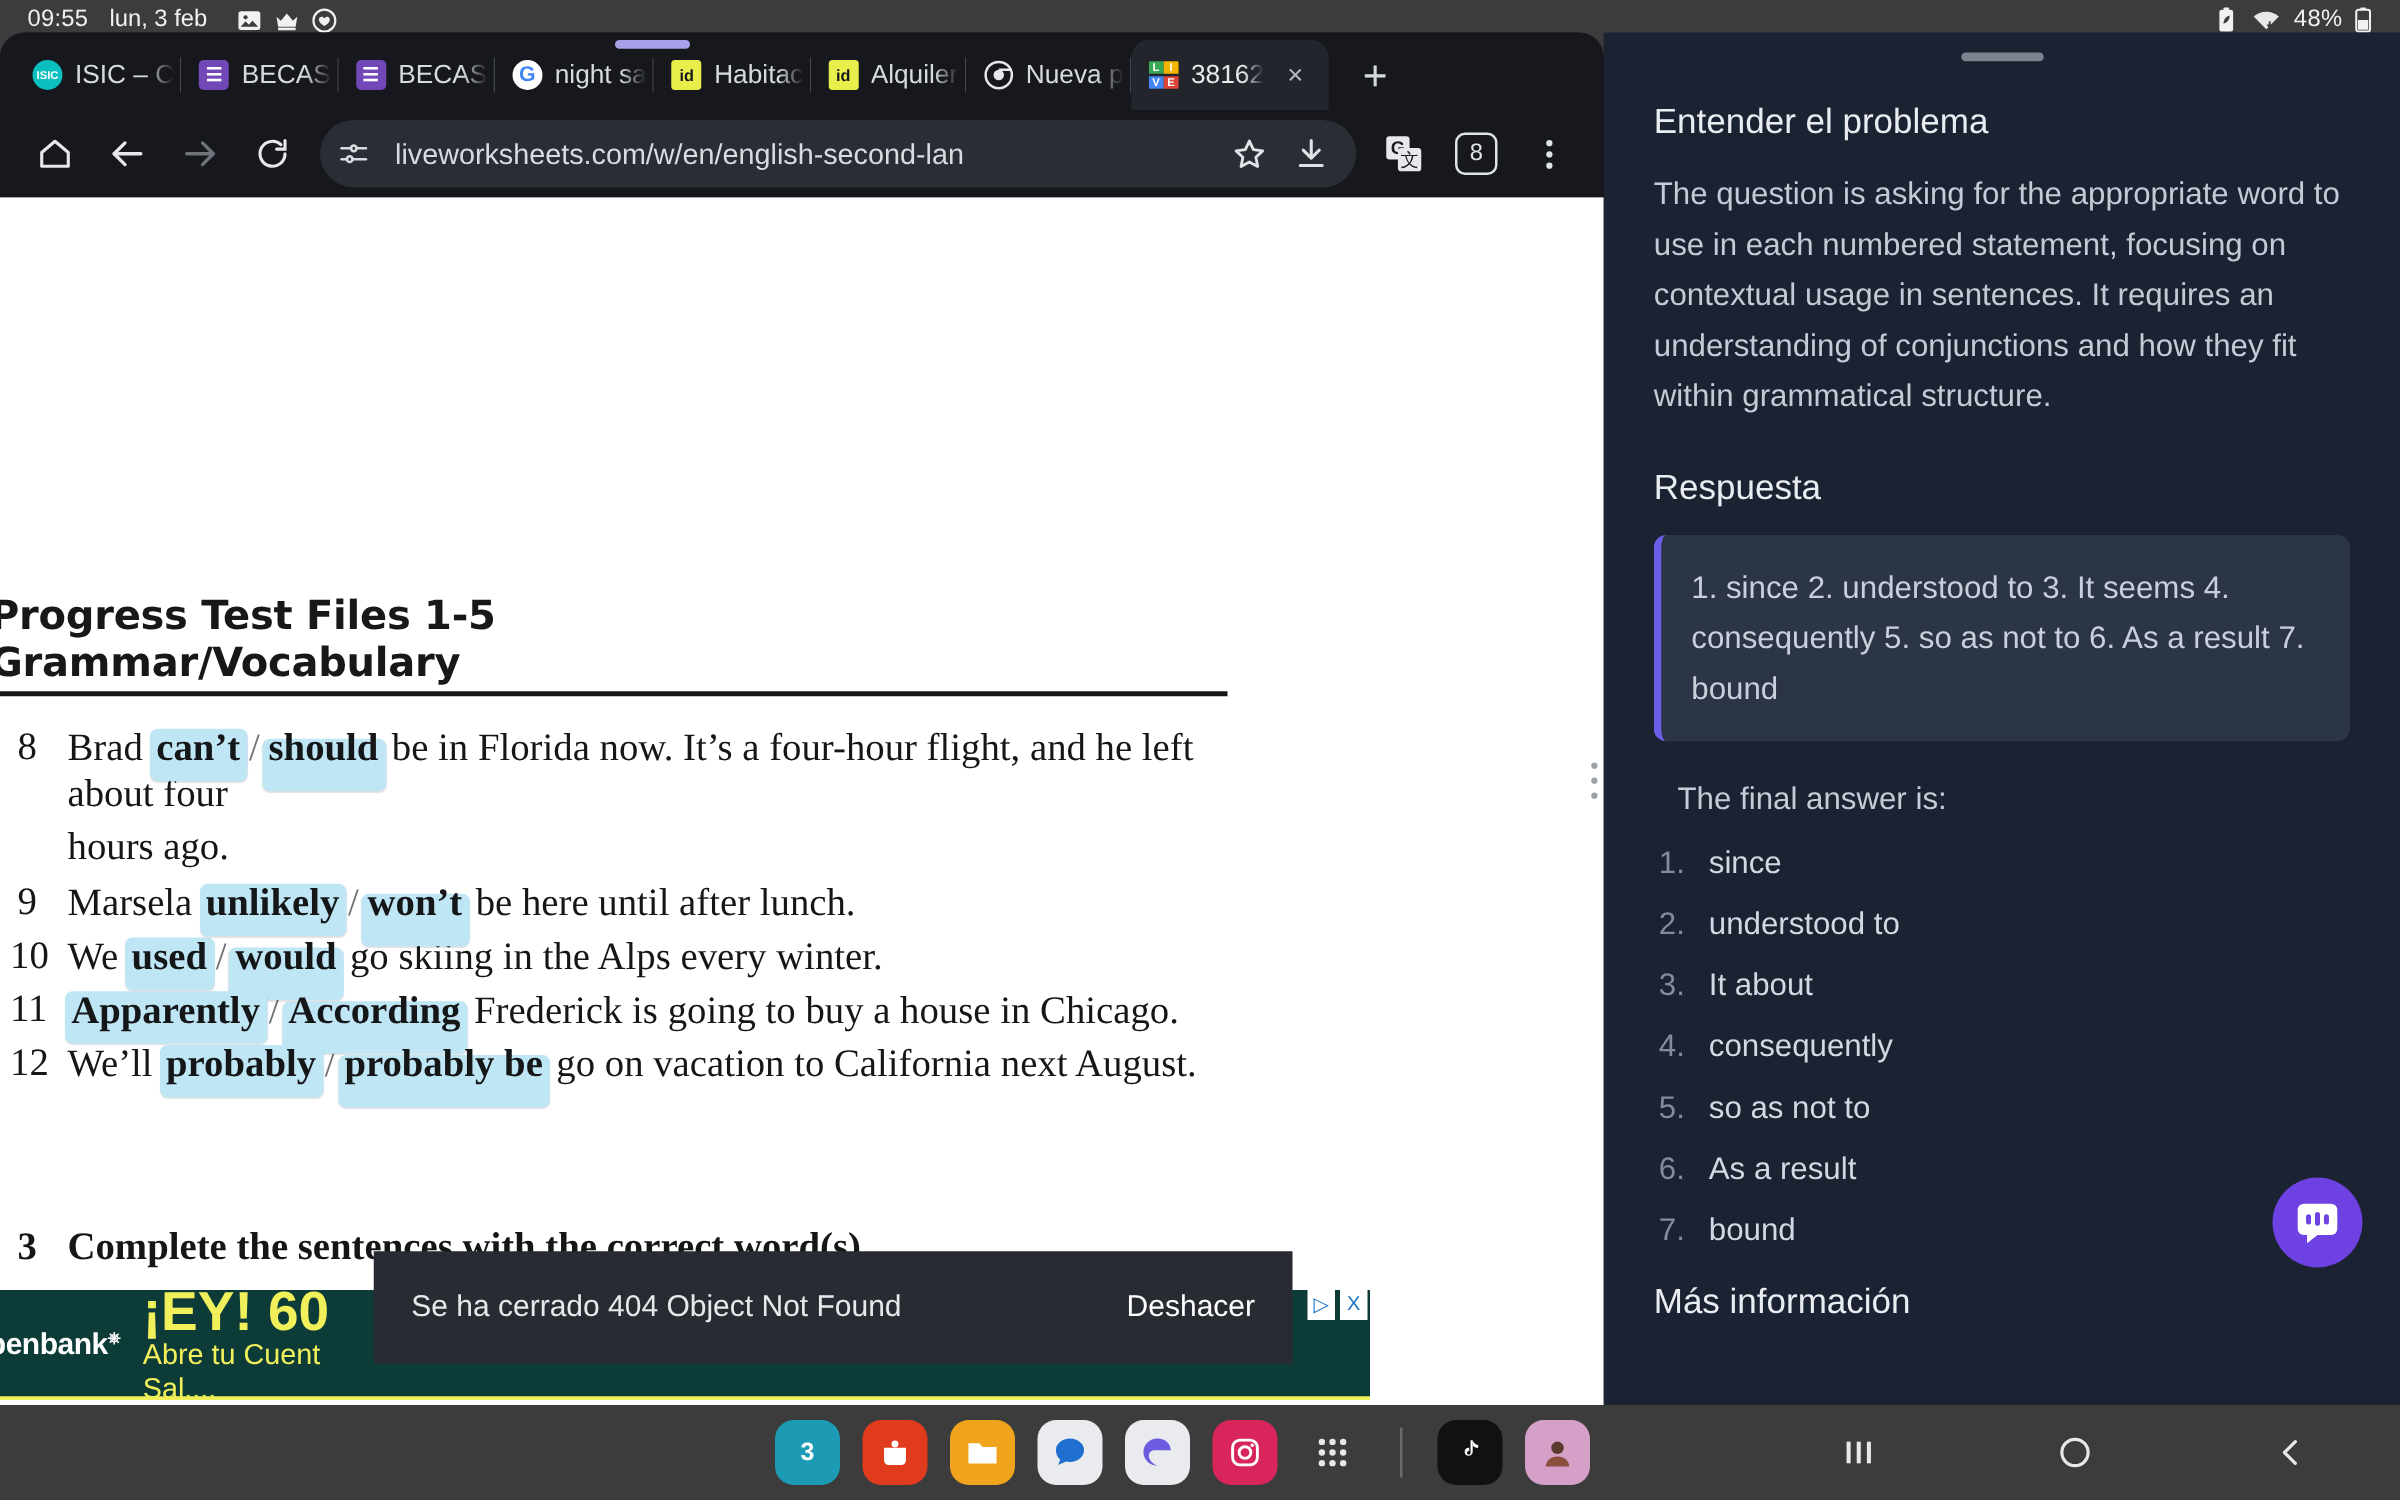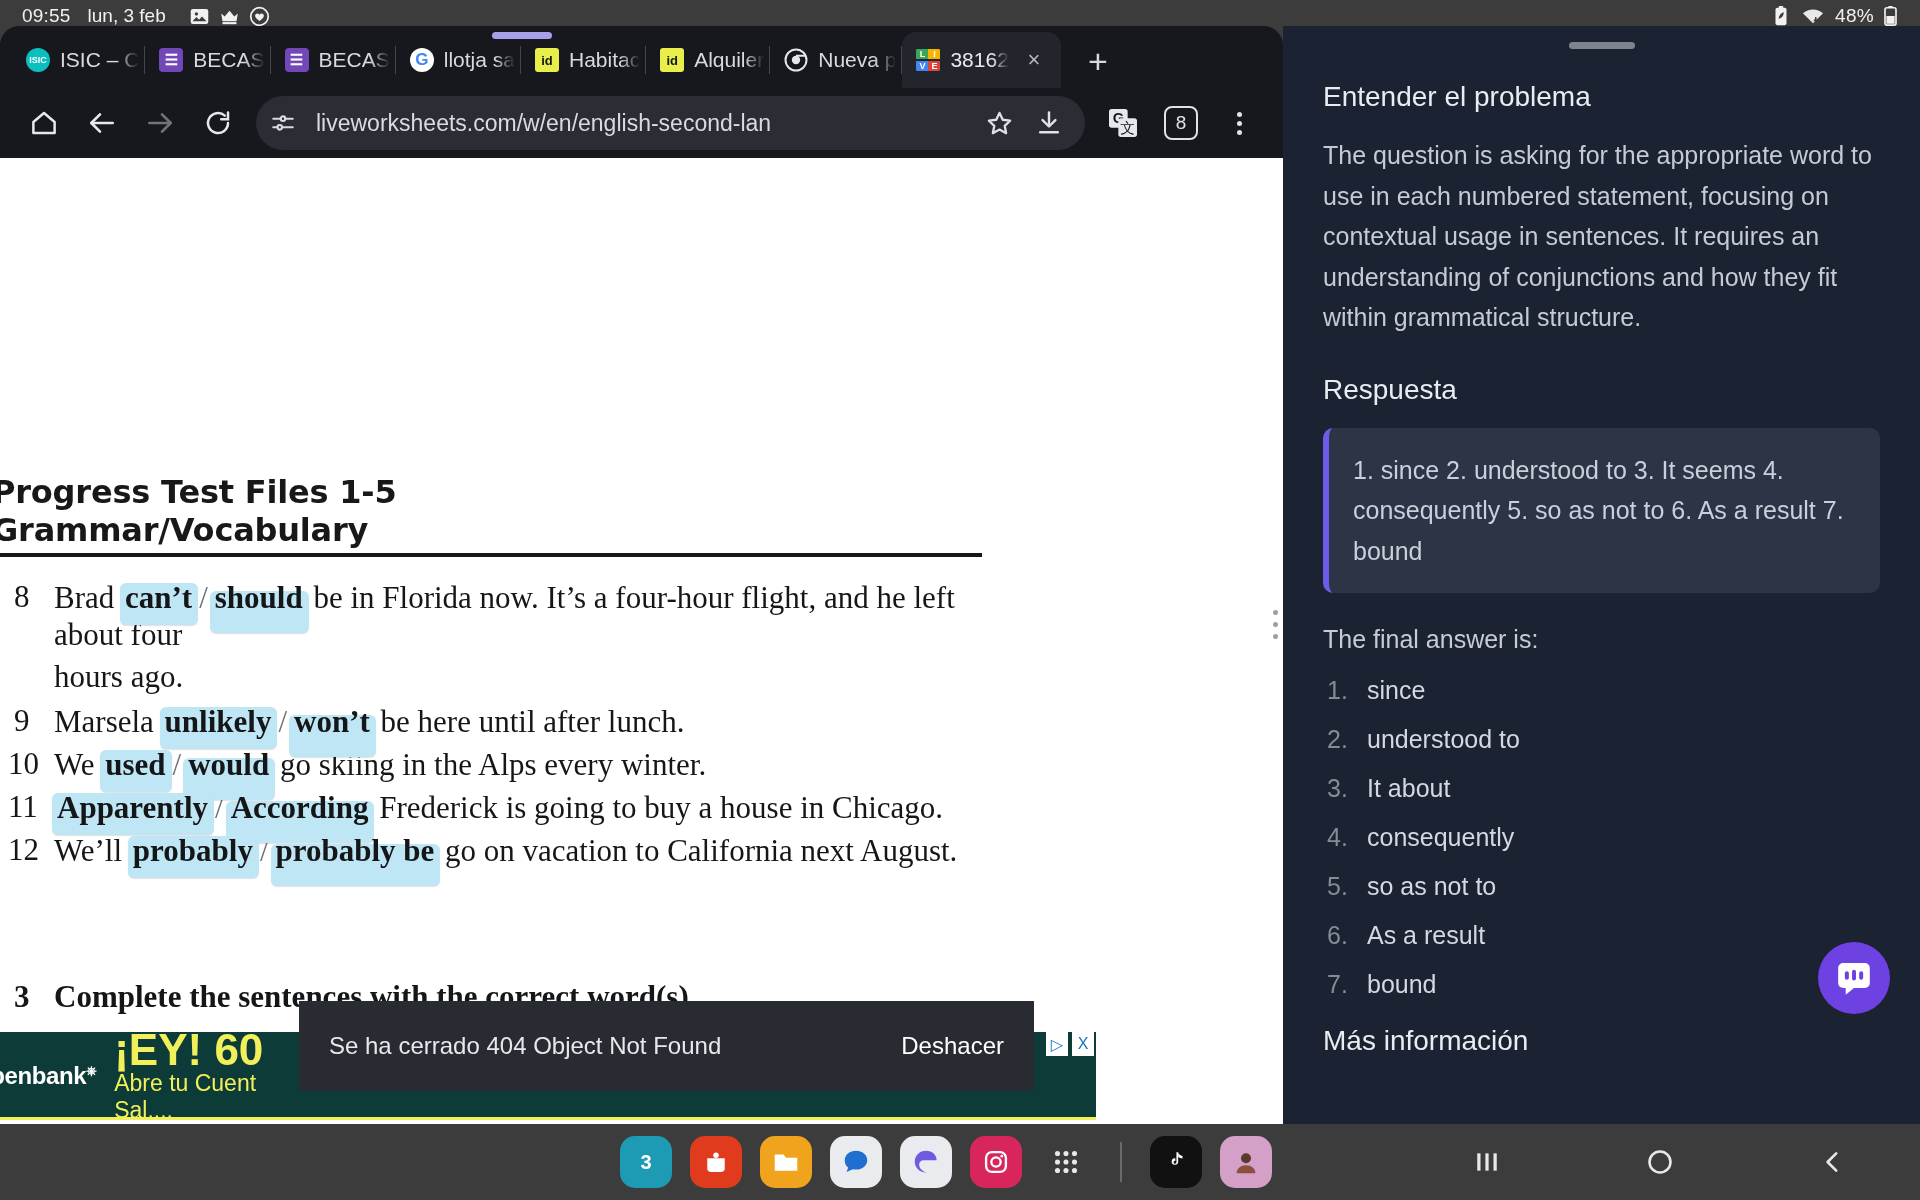--- a/index.html
+++ b/index.html
@@ -260,7 +260,7 @@
 
       <div class="tab">
         <span class="favicon fav-google">G</span>
-        <span class="tab-label">llotja sa</span>
+        <span class="tab-label">night sa</span>
         <span class="divider"></span>
       </div>
 

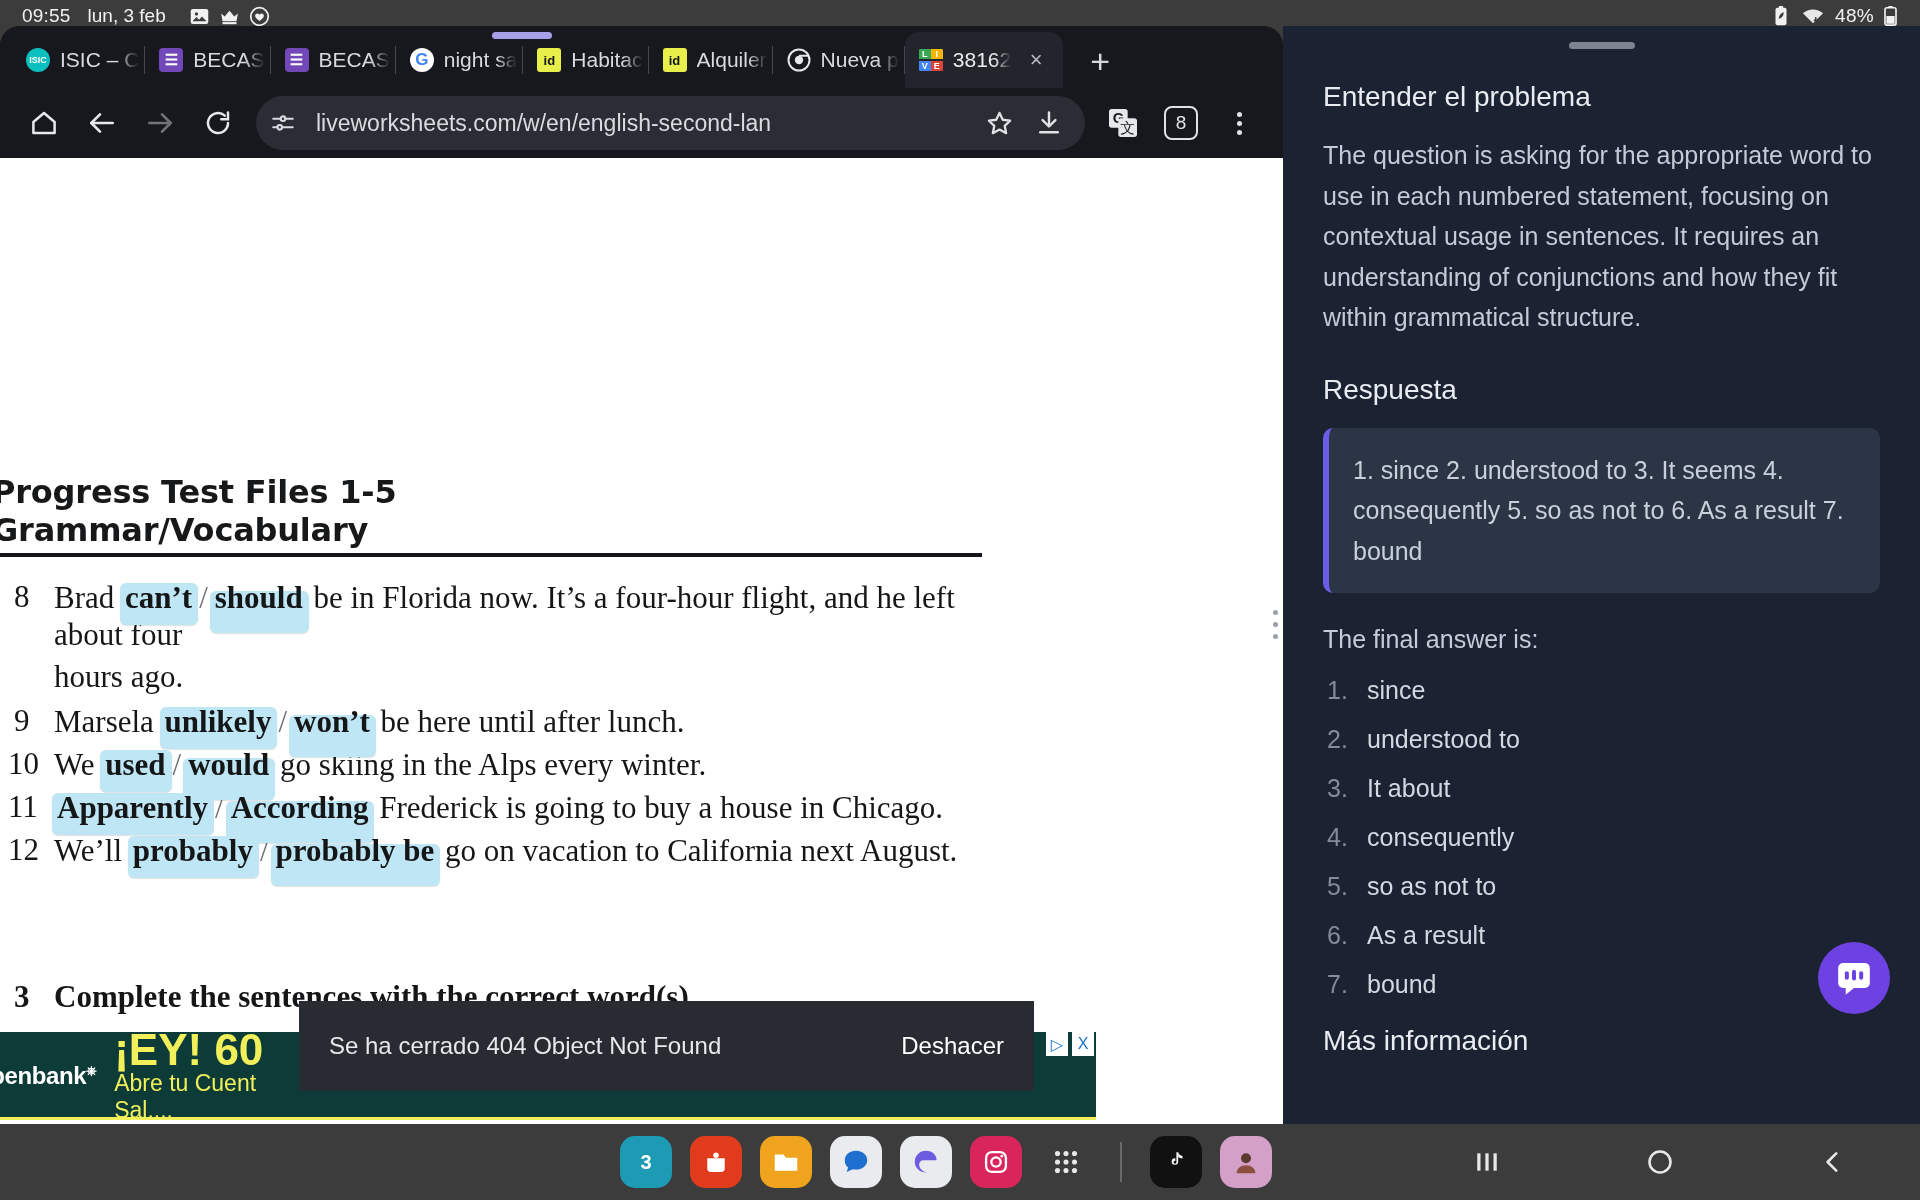--- a/index.html
+++ b/index.html
@@ -165,7 +165,7 @@
   .answer-card { margin-top:22px; background:#2c3545; border-radius:10px;
                  border-left:6px solid #6c5ce7; padding:22px 26px 22px 24px; }
   .answer-text { color:#c9d0db; font-size:25px; line-height:1.62; }
-  .p-final { color:#c6ccd7; font-size:25px; margin-top:32px; }
+  .p-final { color:#c6ccd7; font-size:25px; margin-top:32px;margin-left:19px; }
   .p-list { margin-top:22px; padding-left:4px; }
   .p-li { display:flex; align-items:baseline; margin-bottom:20px; }
   .p-li-num { color:#848c99; font-size:25px; width:40px; flex:0 0 40px; }

